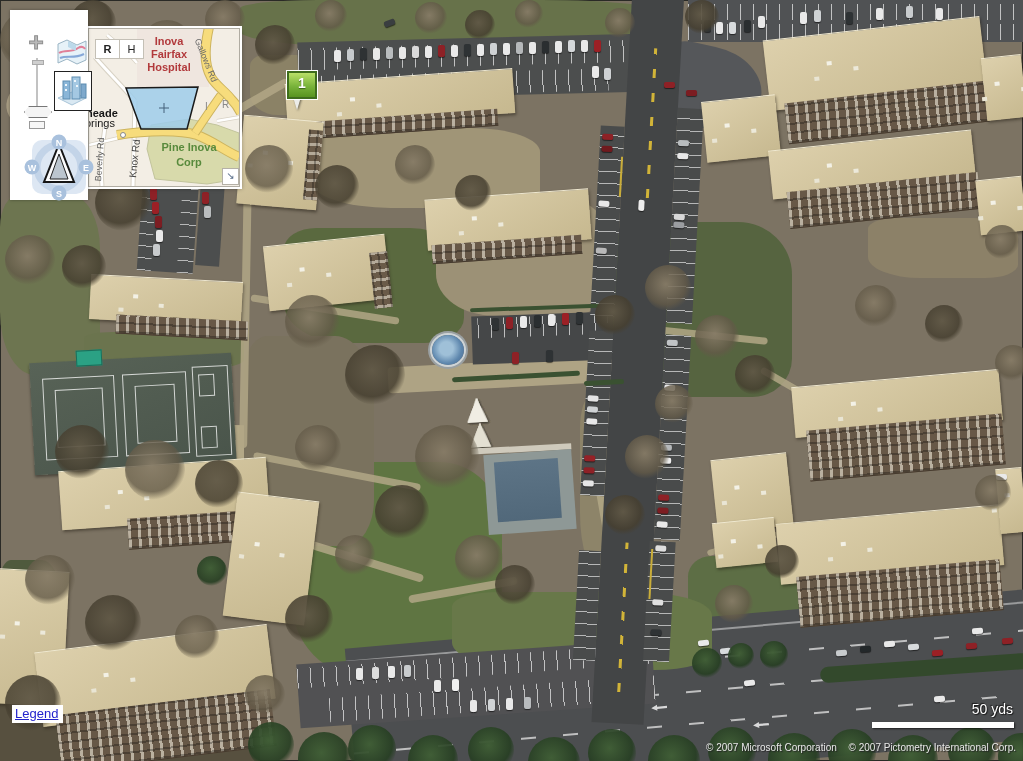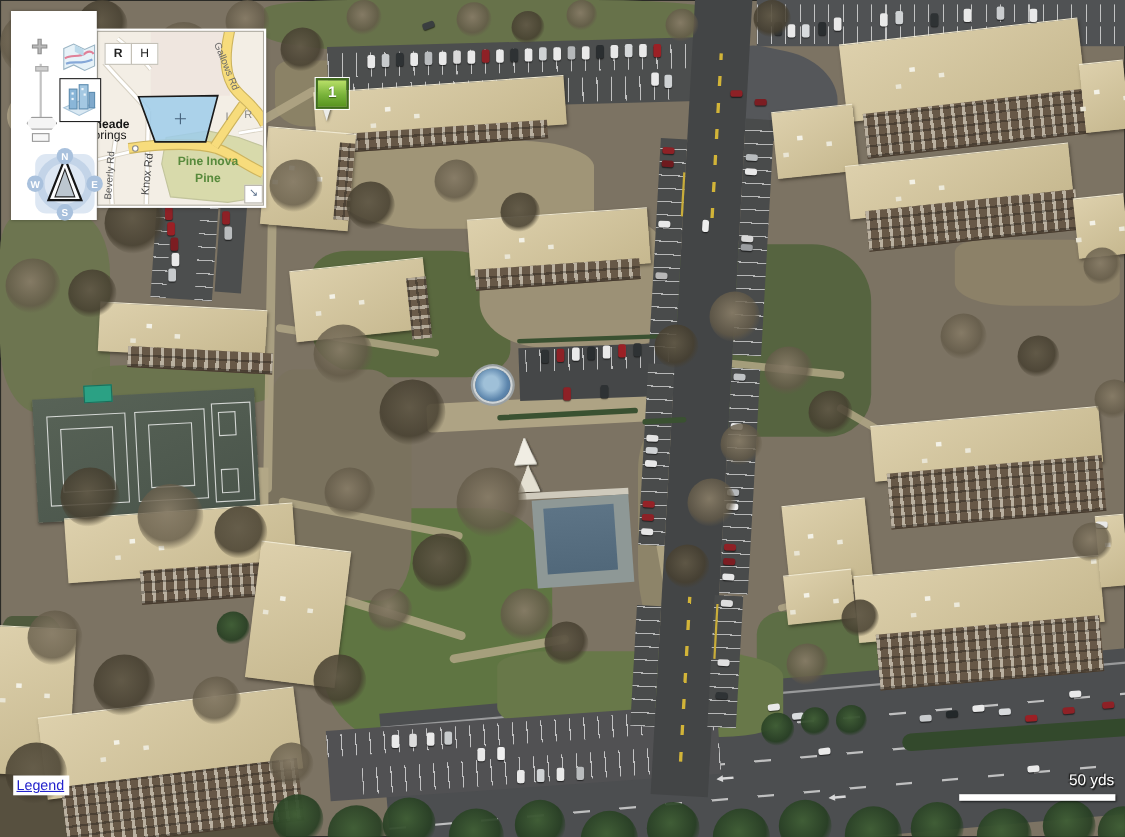--- a/index.html
+++ b/index.html
@@ -481,6 +481,11 @@
       <polygon points="37,59 109,58 98,100 52,100" fill="#9ecdeb" fill-opacity="0.85" stroke="#1a1a1a" stroke-width="1.5"></polygon>
       <path d="M70,79 H80 M75,74 V84" stroke="#44607a" stroke-width="1"></path>
     </svg>
+    <span class="lbl" style="left:38px;top:6px;width:84px;text-align:center;font-weight:bold;font-size:11px;line-height:13px;color:var(--hospital_text,#b23a3c)">
+      <span>Inova</span><br>
+      <span>Fairfax</span><br>
+      <span>Hospital</span>
+    </span>
     <span class="lbl" style="left:113px;top:8px;transform:rotate(68deg);transform-origin:0 0;font-size:9px;color:#6a6a6a">Gallows Rd</span>
     <span class="lbl" style="left:-3px;top:78px;font-weight:bold;font-size:11px;color:#161616">neade</span>
     <span class="lbl" style="left:-4px;top:88px;font-weight:normal;font-size:11px;color:#161616">orings</span>

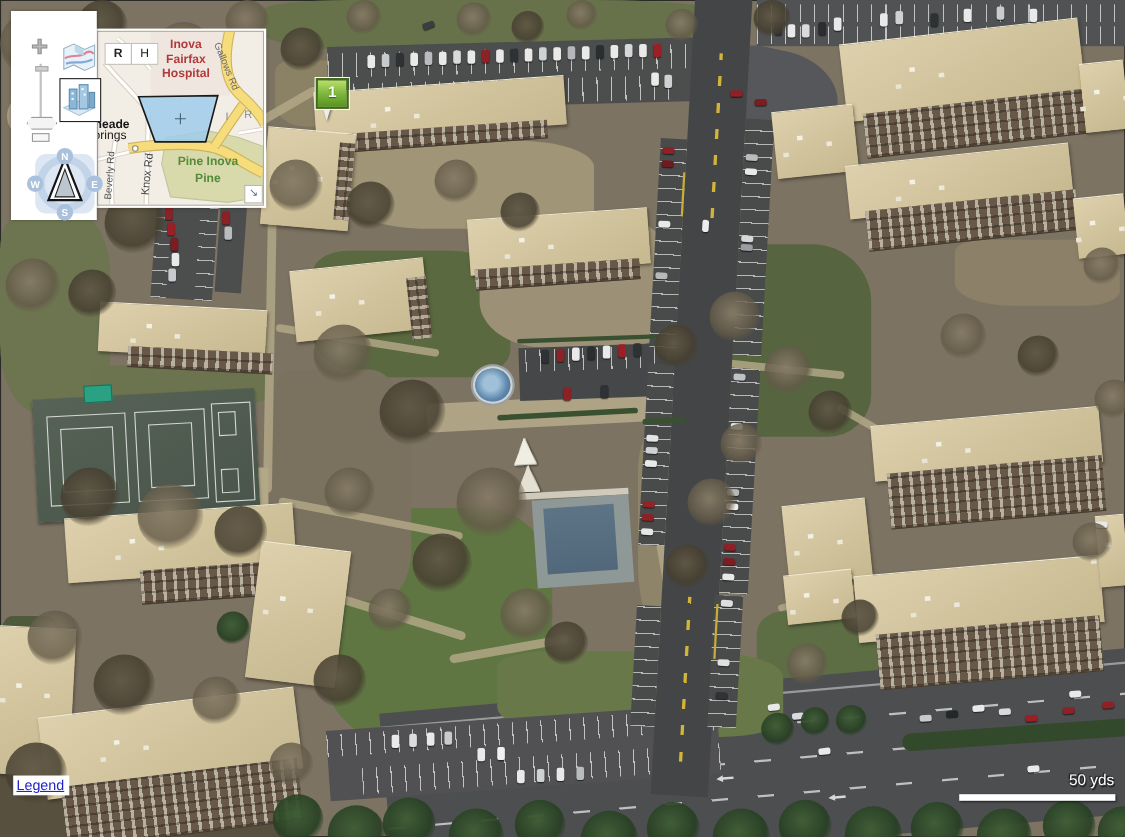--- a/index.html
+++ b/index.html
@@ -492,7 +492,7 @@
     <span class="lbl" style="left:4px;top:152px;transform:rotate(-86deg);transform-origin:0 0;font-size:9px;color:#5a5a5a">Beverly Rd</span>
     <span class="lbl" style="left:38px;top:148px;transform:rotate(-84deg);transform-origin:0 0;font-size:10px;color:#444">Knox Rd</span>
     <span class="lbl" style="left:60px;top:112px;width:80px;text-align:center;font-weight:bold;font-size:11px;color:var(--park_text,#588a3c)">Pine Inova</span>
-    <span class="lbl" style="left:60px;top:127px;width:80px;text-align:center;font-weight:bold;font-size:11px;color:var(--park_text,#588a3c)">Pine</span>
+    <span class="lbl" style="left:60px;top:127px;width:80px;text-align:center;font-weight:bold;font-size:11px;color:var(--park_text,#588a3c)">Corp</span>
     <span class="lbl" style="left:116px;top:72px;font-size:10px;color:#888">I</span>
     <span class="lbl" style="left:133px;top:70px;font-size:10px;color:#888">R</span>
     <span class="rhbtn" style="left:6px;top:10px;font-weight:bold">R</span>

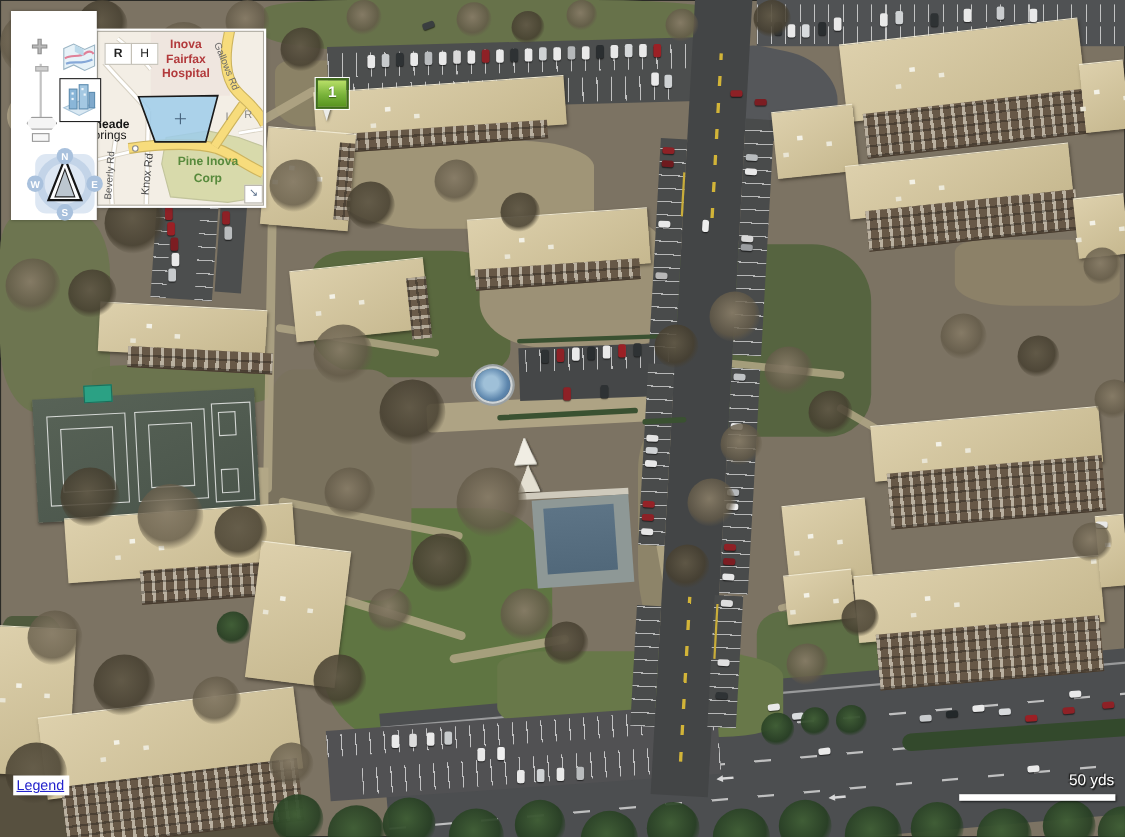--- a/index.html
+++ b/index.html
@@ -503,6 +503,10 @@
   <a id="legend">Legend</a>
   <div id="scalelabel">50 yds</div>
   <div id="scalebar"></div>
+  <div id="copyright">
+    <span style="margin-left:0">© 2007 Microsoft Corporation</span>
+    <span>© 2007 Pictometry International Corp.</span>
+  </div>
 </div>
 
 </body></html>

